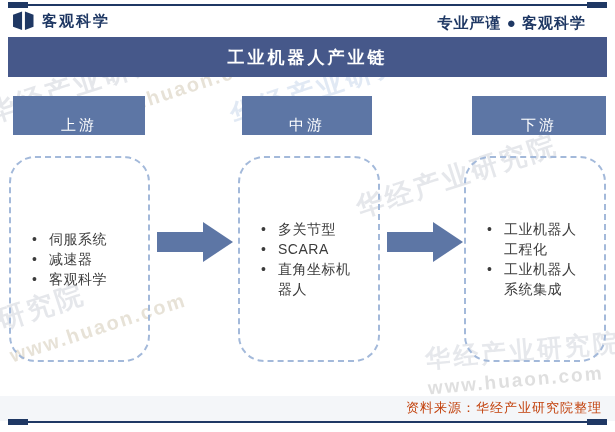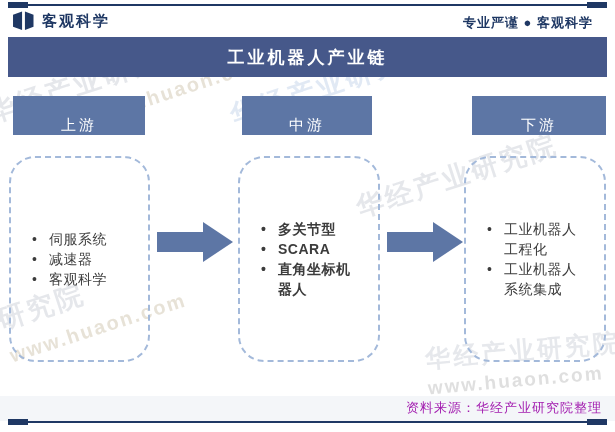--- a/index.html
+++ b/index.html
@@ -68,8 +68,8 @@
     font-size:15px;font-weight:bold;letter-spacing:2px;color:#1f3864;
   }
   .slogan{
-    position:absolute;right:22px;top:14px;
-    font-size:13px;font-weight:bold;letter-spacing:1px;color:#1f3864;
+    position:absolute;right:29px;top:14px;
+    font-size:15px;font-weight:bold;letter-spacing:1px;color:#1f3864;
   }
 
   .title-bar{

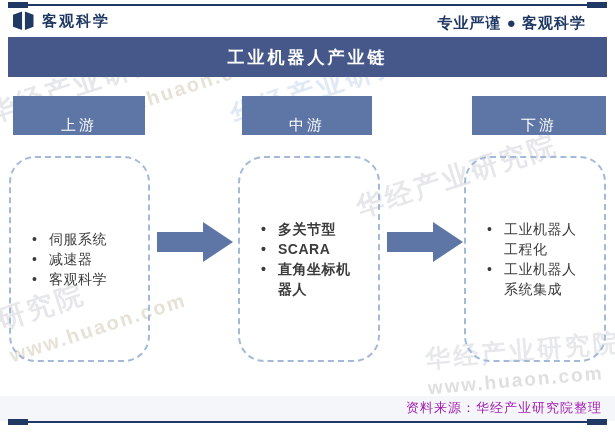--- a/index.html
+++ b/index.html
@@ -99,7 +99,7 @@
     background:transparent;
   }
   .panel-1{left:9px;width:141px;}
-  .panel-2{left:238px;width:142px;font-weight:bold;}
+  .panel-2{left:238px;width:142px;}
   .panel-3{left:464px;width:142px;}
   .panel ul{
     margin:0;padding:0 0 0 16px;list-style:none;

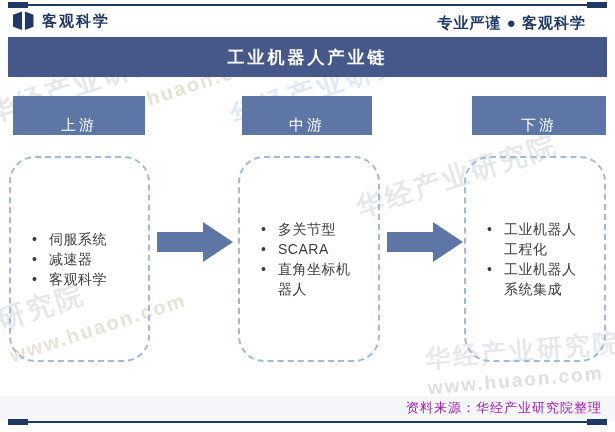--- a/index.html
+++ b/index.html
@@ -128,7 +128,7 @@
   }
   .source{
     position:absolute;right:13px;top:399px;
-    font-size:13px;letter-spacing:1px;color:#a21caf;
+    font-size:13px;letter-spacing:1px;color:#c2410c;
   }
 </style>
 </head>

